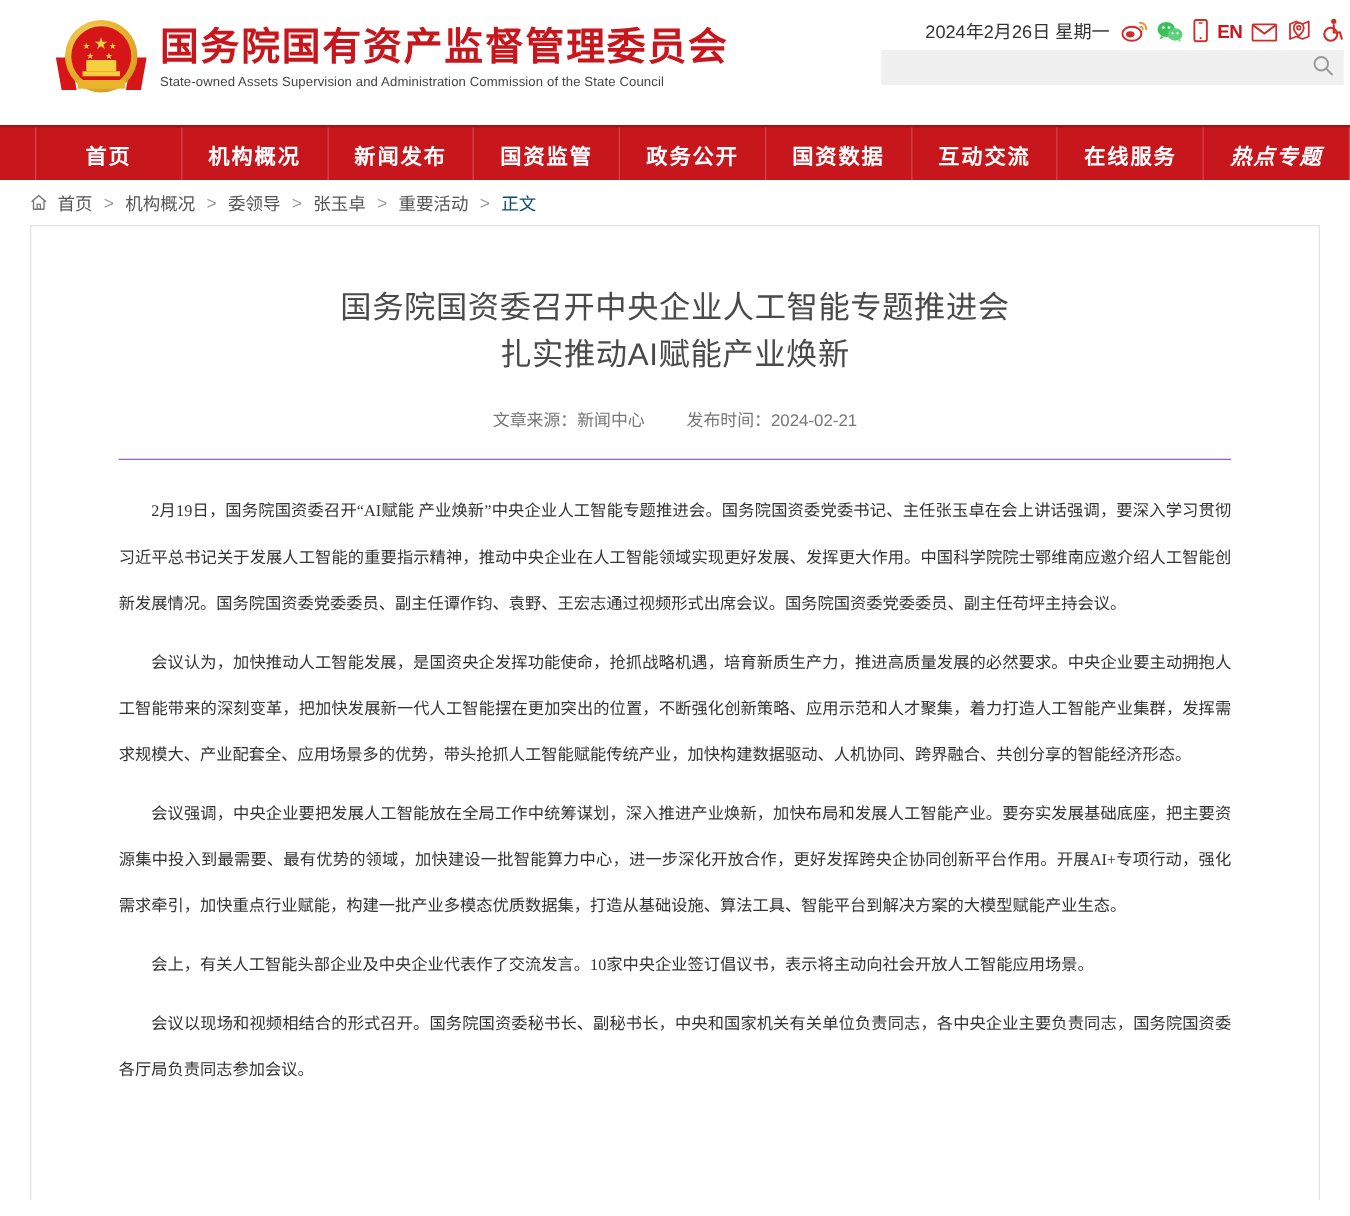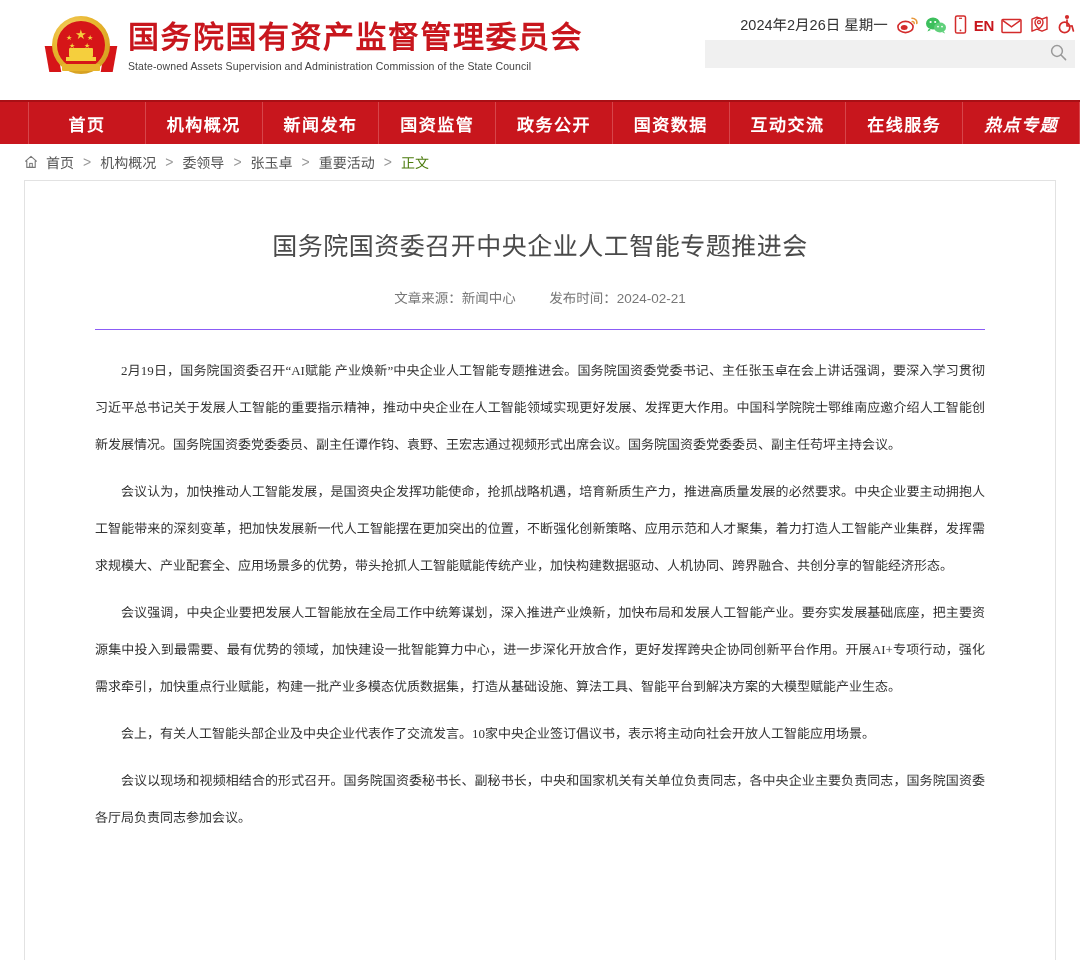--- a/index.html
+++ b/index.html
@@ -209,7 +209,7 @@
   .crumb .home-ic { margin-right: 3px; display: inline-flex; }
   .crumb a { color: #555; text-decoration: none; cursor: pointer; }
   .crumb .sep { color: #999; margin: 0 4px; }
-  .crumb .cur { color: #4d7c0f; }
+  .crumb .cur { color: #0c4a6e; }
 
   
   .article {

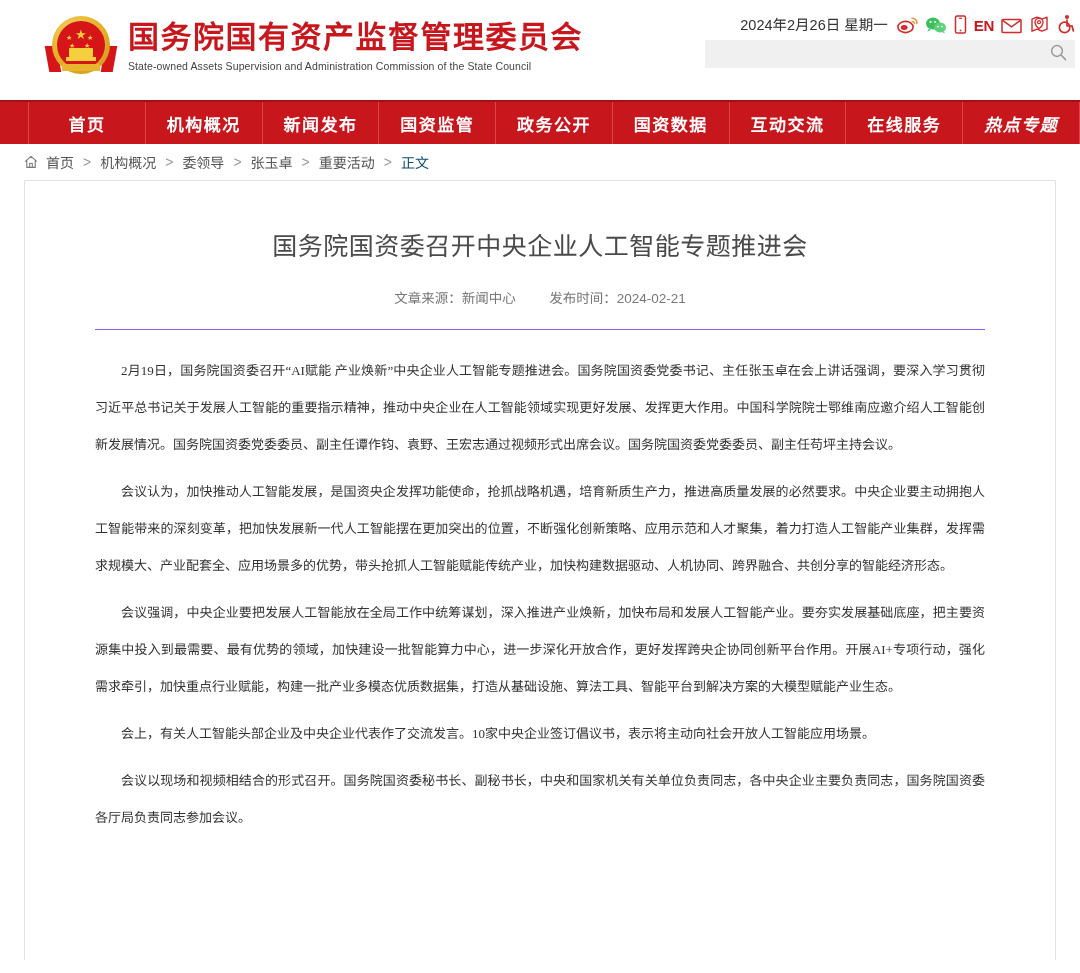--- a/index.html
+++ b/index.html
@@ -388,6 +388,7 @@
   <div class="article-inner">
     <h1 class="art-title">
       <span>国务院国资委召开中央企业人工智能专题推进会</span>
+      <span class="l2">扎实推动AI赋能产业焕新</span>
     </h1>
 
     <div class="art-meta">

